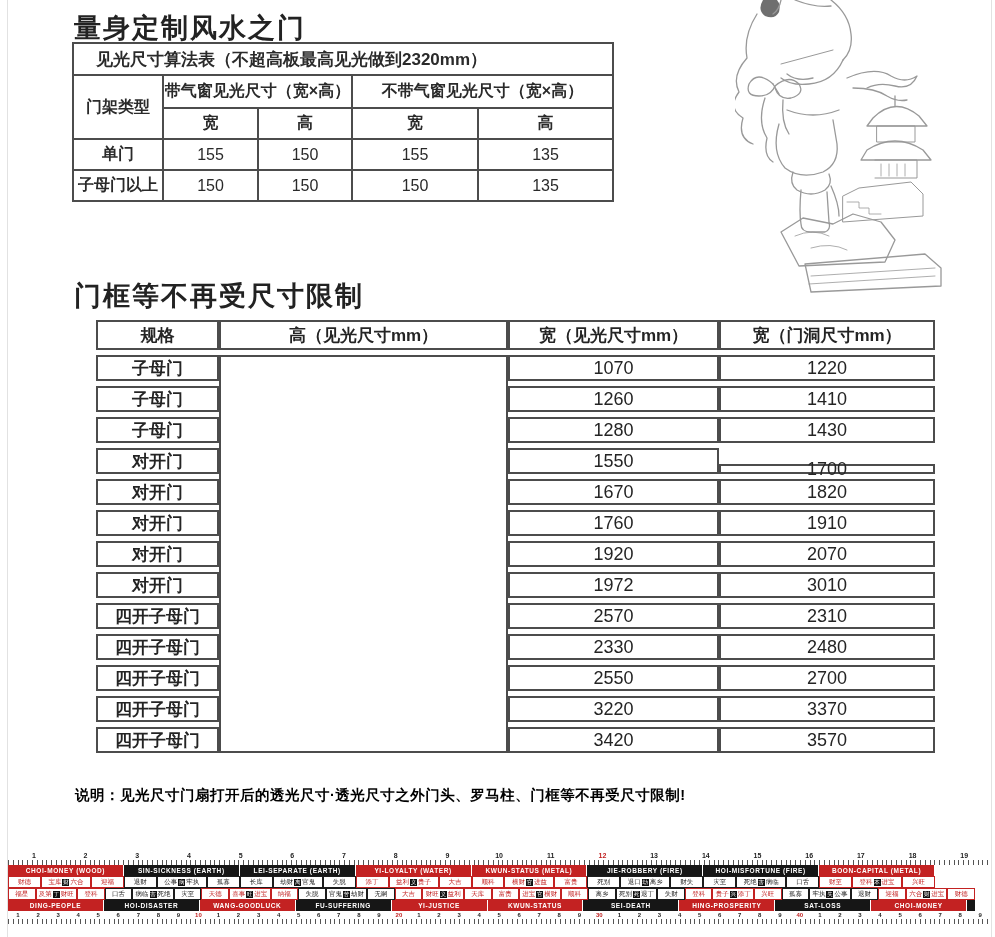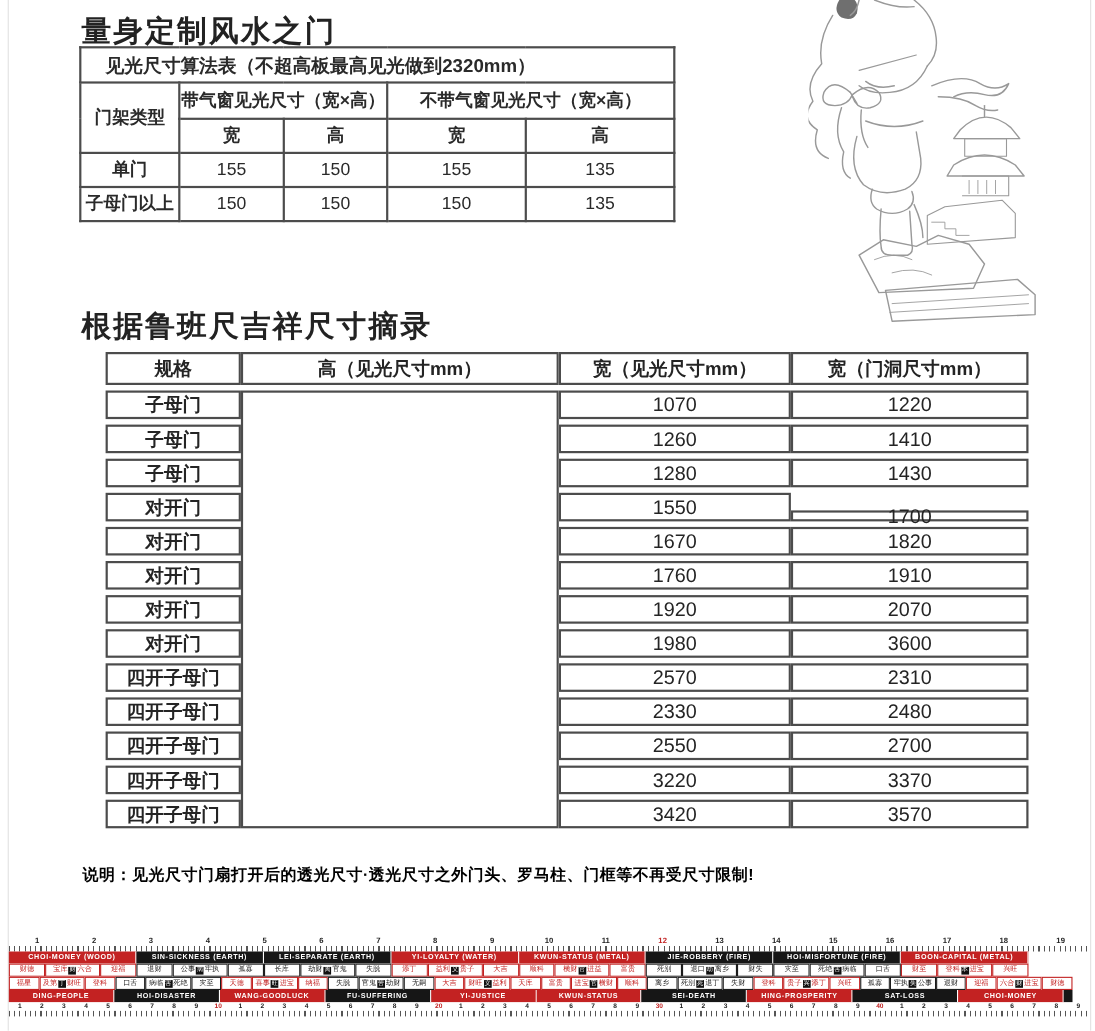--- a/index.html
+++ b/index.html
@@ -164,7 +164,7 @@
   </g>
 </svg>
 
-<div class="big-title" id="title2">根据鲁班尺吉祥尺寸摘录</div>
+<div class="big-title" id="title2">门框等不再受尺寸限制</div>
 
 <div id="luban-grid">
     <div class="lcell hdr">规格</div>

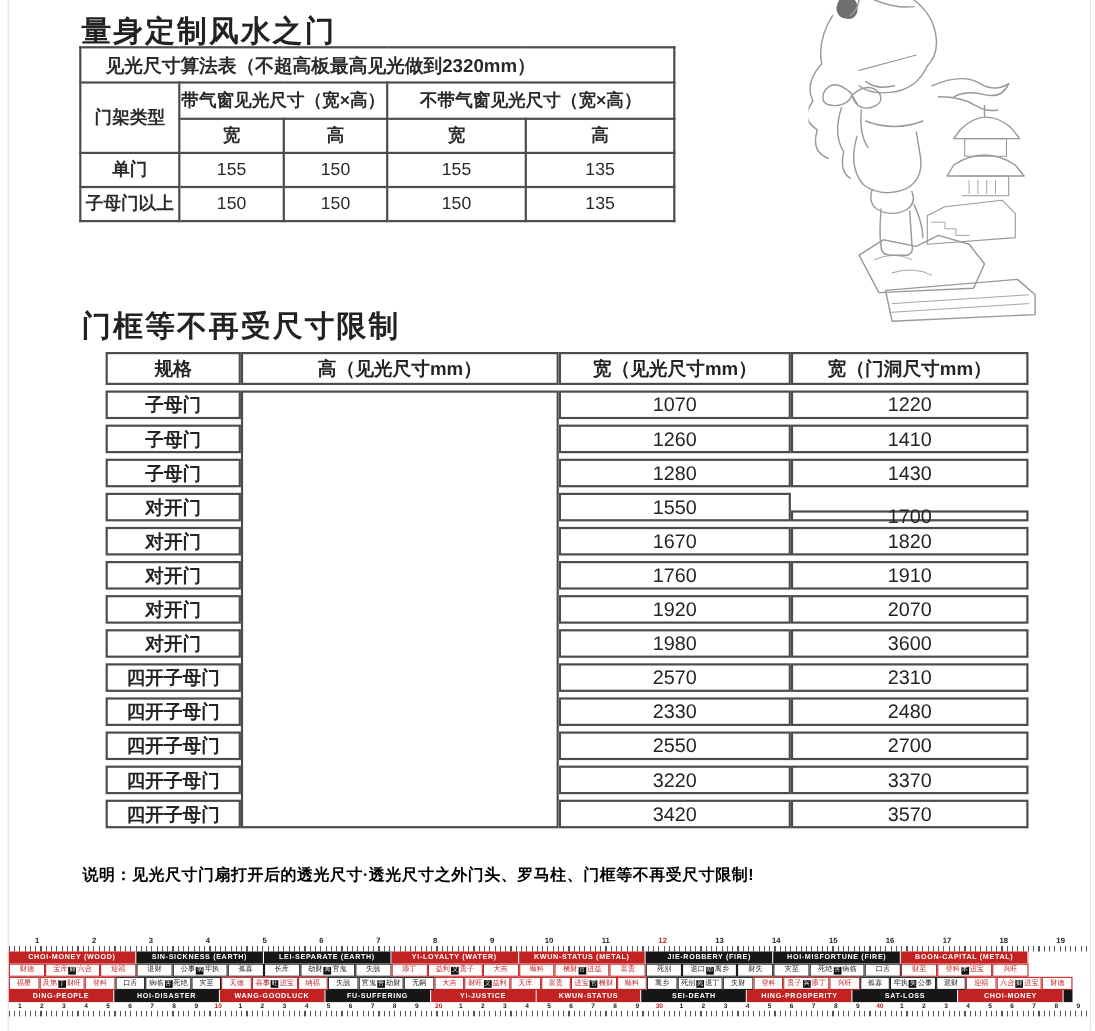--- a/index.html
+++ b/index.html
@@ -194,7 +194,7 @@
     <div class="lcell num" style="grid-area: 8 / 3;">1920</div>
     <div class="lcell num" style="grid-area: 8 / 4;">2070</div>
     <div class="lcell spec" style="grid-area: 9 / 1;">对开门</div>
-    <div class="lcell num" style="grid-area: 9 / 3;">1980</div>
+    <div class="lcell num" style="grid-area: 9 / 3;">1972</div>
     <div class="lcell num" style="grid-area: 9 / 4;">3600</div>
     <div class="lcell spec" style="grid-area: 10 / 1;">四开子母门</div>
     <div class="lcell num" style="grid-area: 10 / 3;">2570</div>

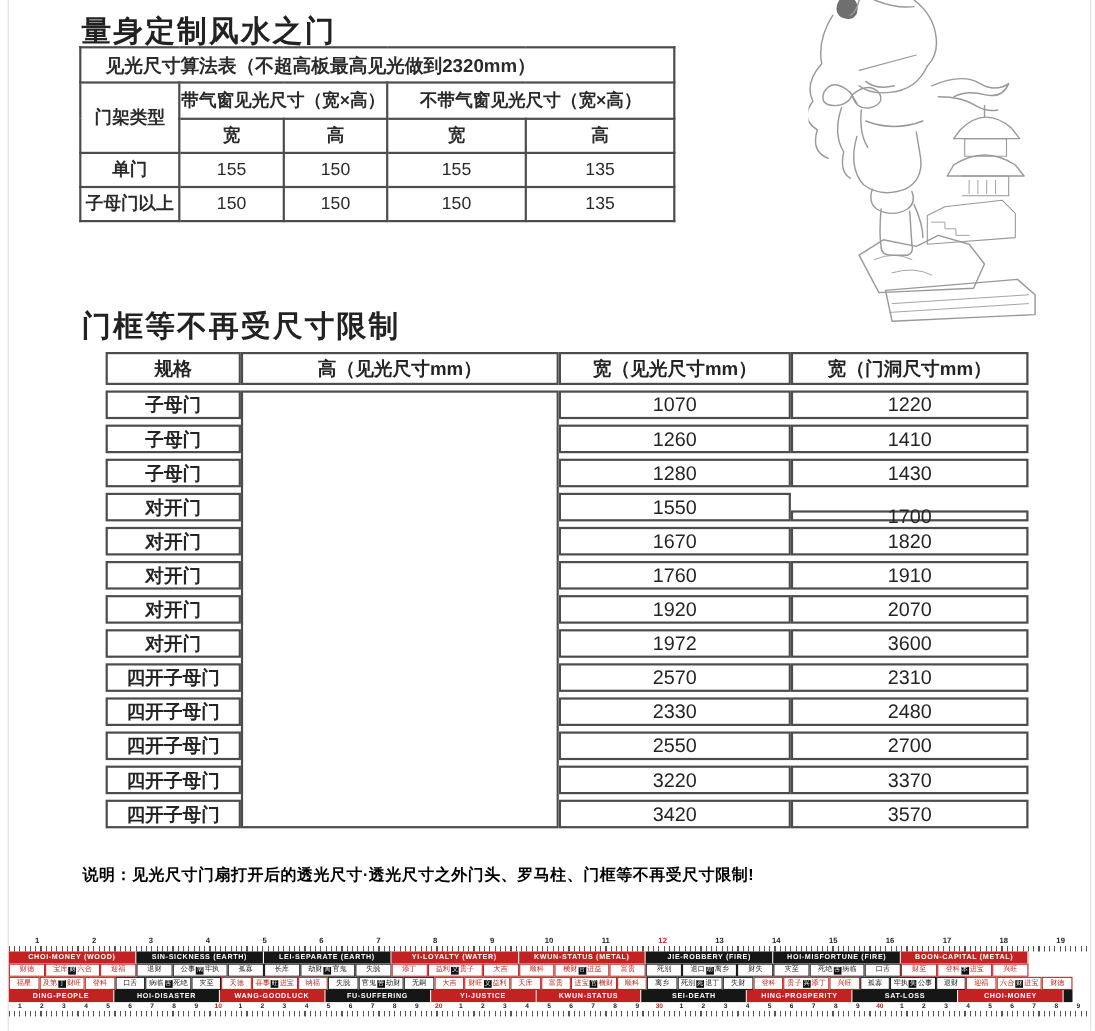--- a/index.html
+++ b/index.html
@@ -195,7 +195,7 @@
     <div class="lcell num" style="grid-area: 8 / 4;">2070</div>
     <div class="lcell spec" style="grid-area: 9 / 1;">对开门</div>
     <div class="lcell num" style="grid-area: 9 / 3;">1972</div>
-    <div class="lcell num" style="grid-area: 9 / 4;">3600</div>
+    <div class="lcell num" style="grid-area: 9 / 4;">3010</div>
     <div class="lcell spec" style="grid-area: 10 / 1;">四开子母门</div>
     <div class="lcell num" style="grid-area: 10 / 3;">2570</div>
     <div class="lcell num" style="grid-area: 10 / 4;">2310</div>

